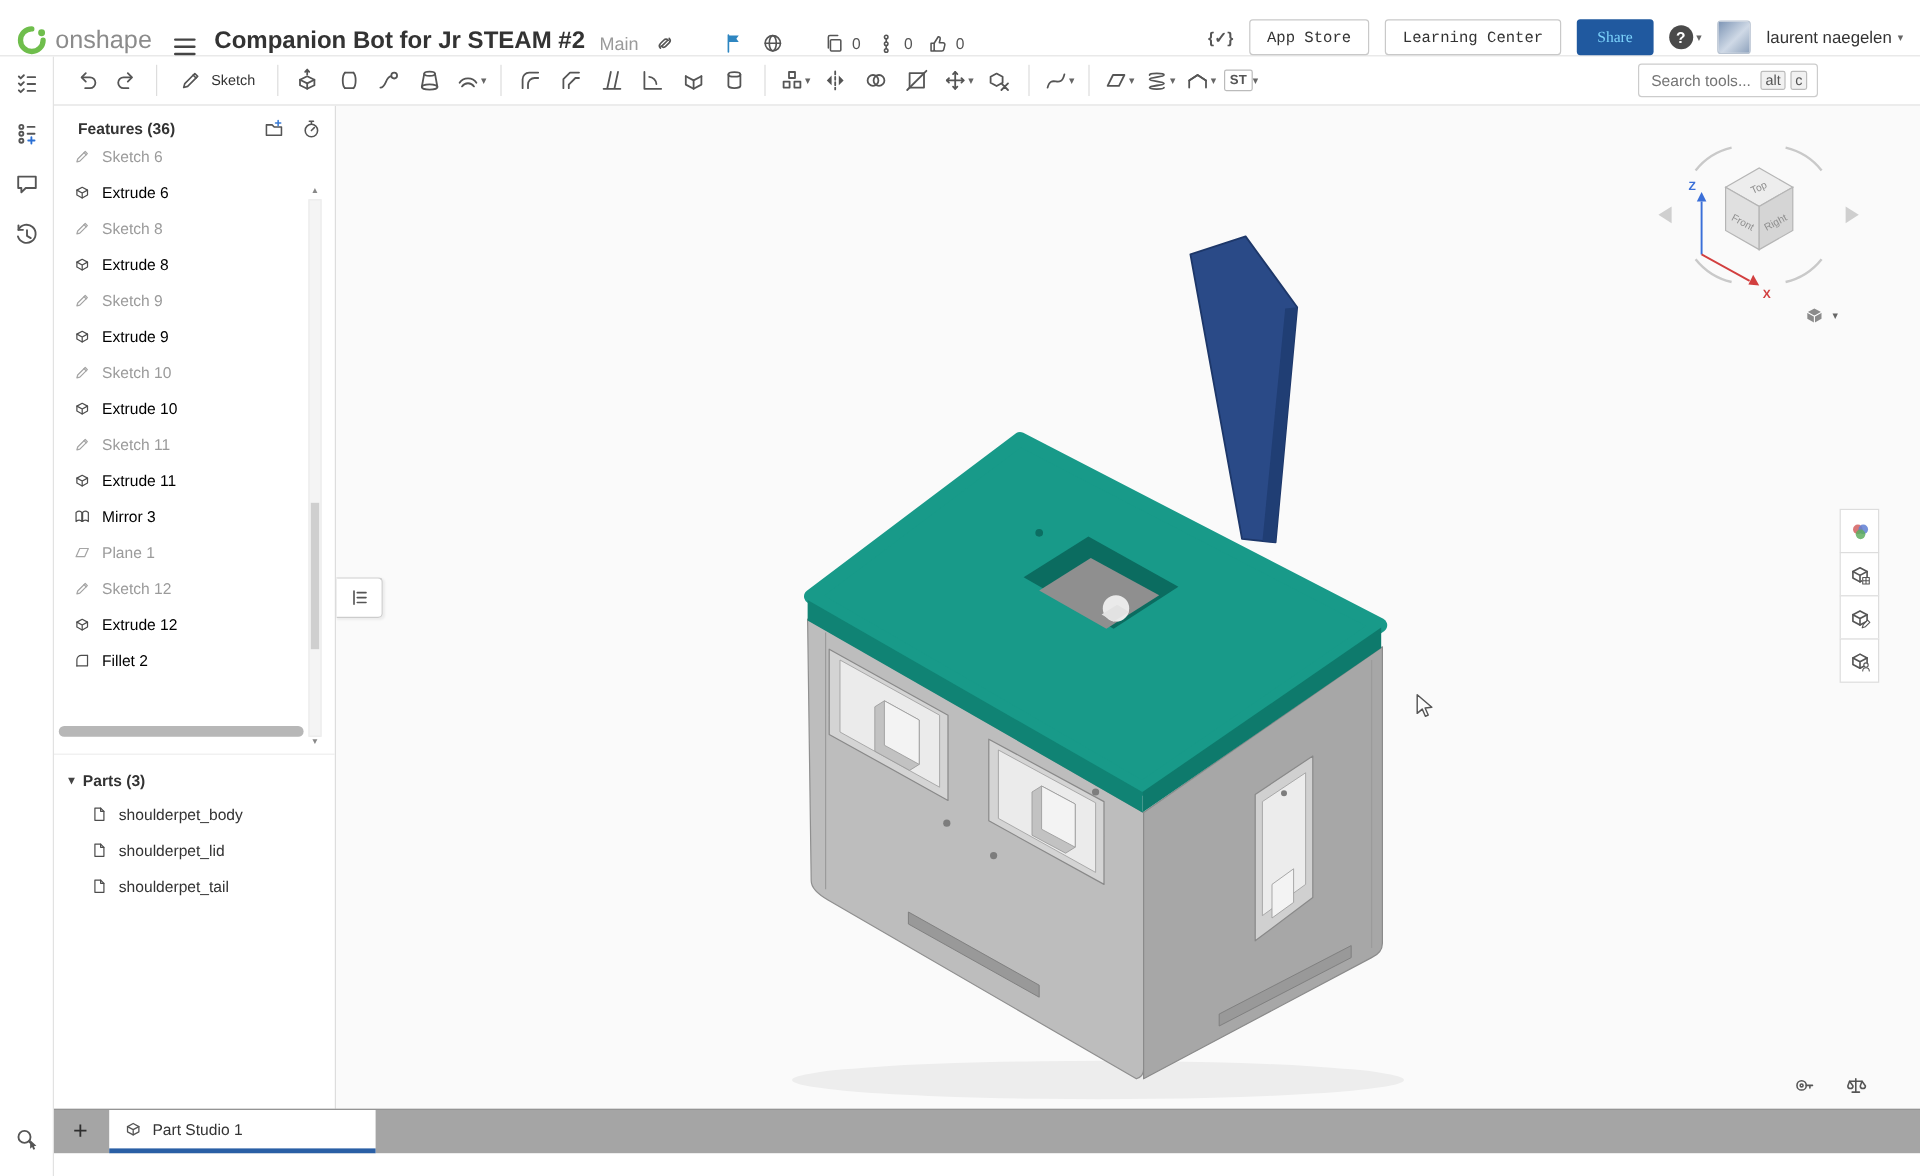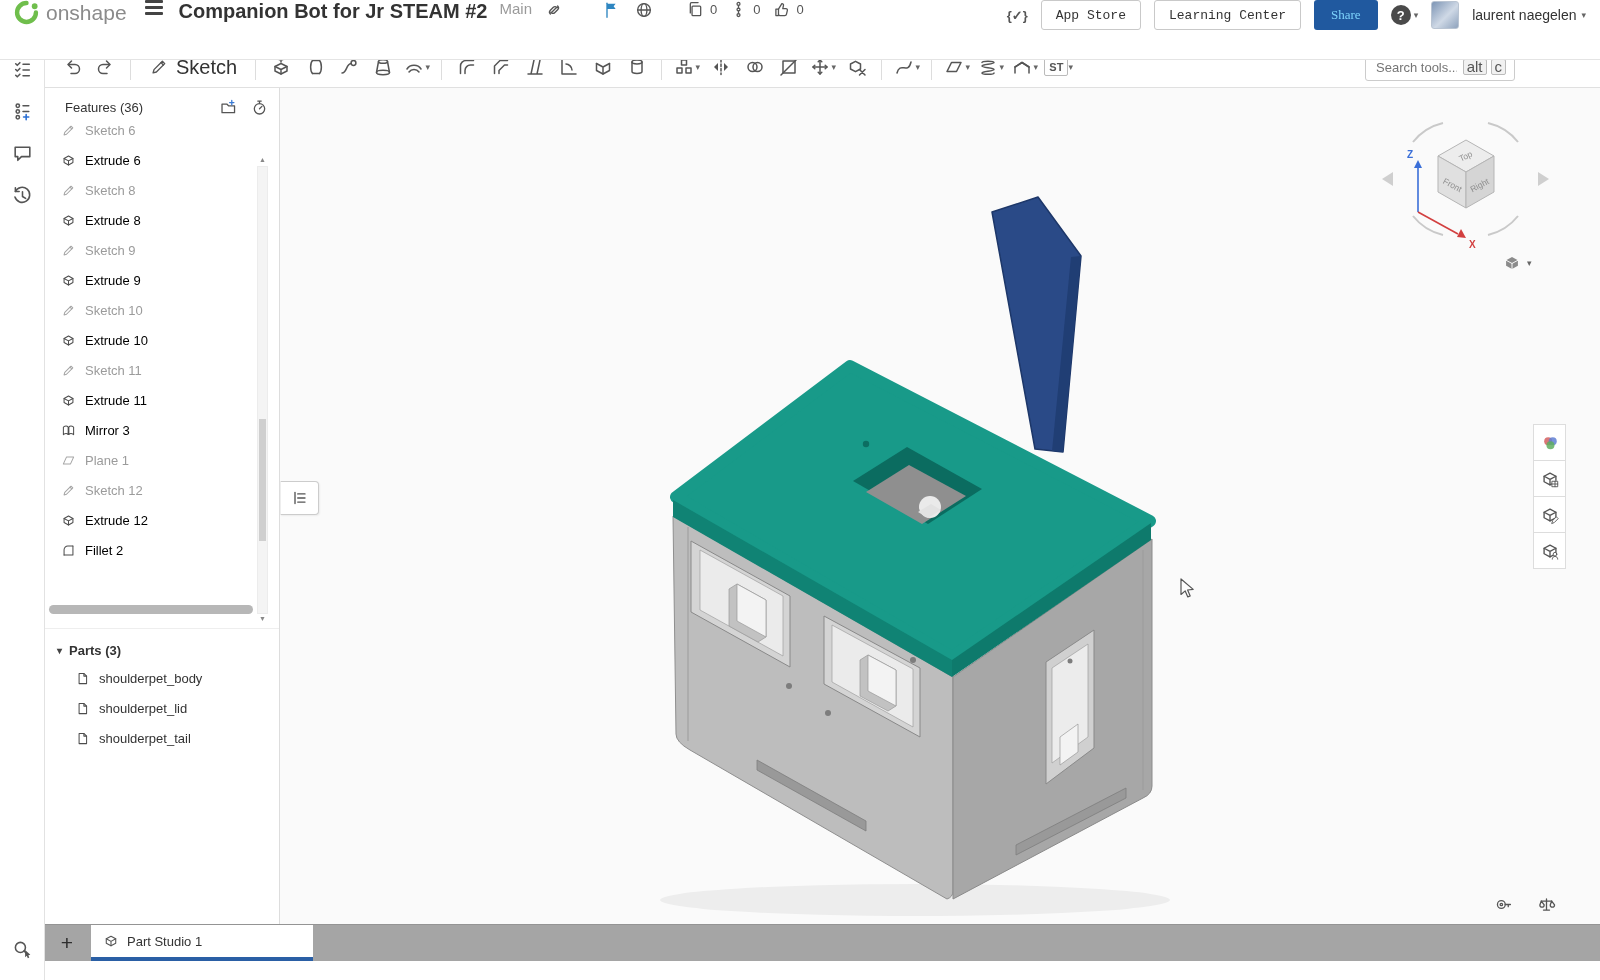--- a/index.html
+++ b/index.html
@@ -10,8 +10,8 @@
   .caret{font-size:9px;color:#666;line-height:1}
 
   
-  .topbar{position:absolute;top:0;left:0;right:0;height:60px;background:#fff;border-bottom:1px solid #e4e4e4;
-    display:flex;align-items:flex-start;padding:0 14px;gap:12px;box-sizing:border-box;z-index:10}
+  .topbar{position:absolute;top:0;left:0;right:0;height:47px;background:#fff;border-bottom:1px solid #e4e4e4;
+    display:flex;align-items:flex-end;padding:0 14px;gap:12px;box-sizing:border-box;z-index:10}
   .brand{display:flex;align-items:center;gap:7px;cursor:pointer}
   .brand-text{font-size:21px;color:#8b8b8b}
   .hamburger{display:flex;flex-direction:column;gap:3.5px;margin-left:6px;cursor:pointer}

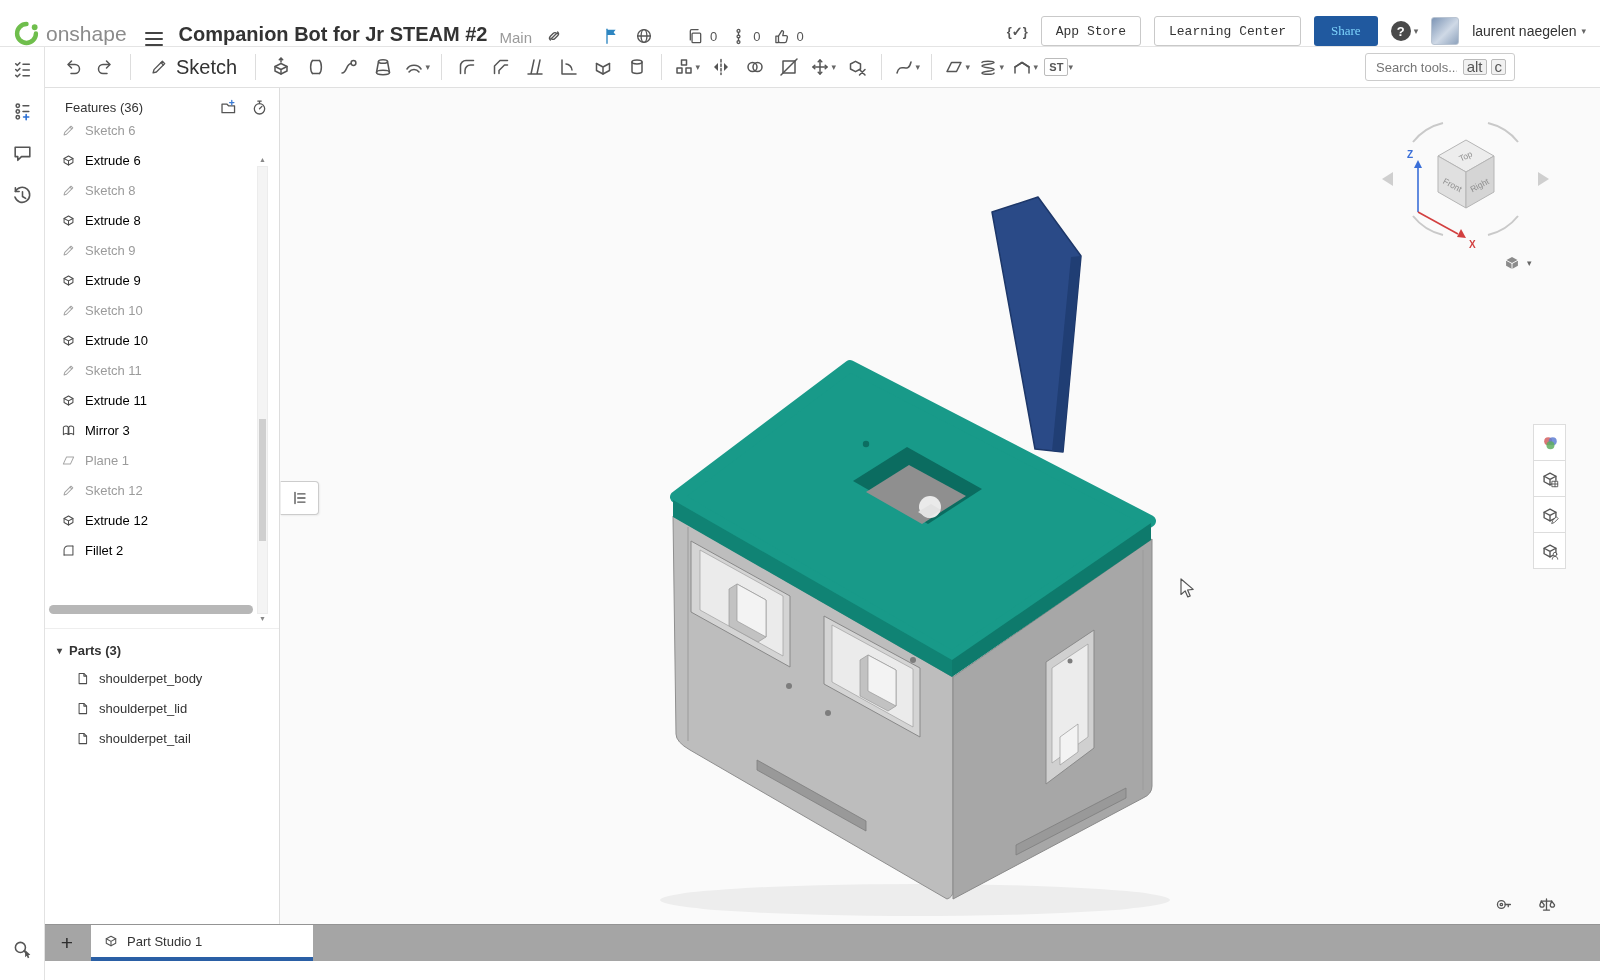--- a/index.html
+++ b/index.html
@@ -39,7 +39,7 @@
   .tbtn{height:32px;min-width:33px;display:flex;align-items:center;justify-content:center;border:0;background:none;
     cursor:pointer;color:#555;padding:0 1px;font-family:inherit;border-radius:2px}
   .tsep{width:1px;height:26px;background:#ddd;margin:0 7px;flex:0 0 auto}
-  .sketch-btn{display:flex;align-items:center;gap:7px;font-size:20px;color:#333;padding:0 10px}
+  .sketch-btn{display:flex;align-items:center;gap:7px;font-size:12px;color:#333;padding:0 10px}
   .st-box{border:1px solid #bbb;border-radius:2px;font-size:11px;padding:2px 4px;color:#555;font-weight:bold}
   .search-tools{margin-left:auto;margin-right:75px;display:flex;align-items:center;gap:4px;border:1px solid #ccc;
     border-radius:3px;height:28px;padding:0 8px;width:150px;box-sizing:border-box;background:#fff;flex:0 0 auto}

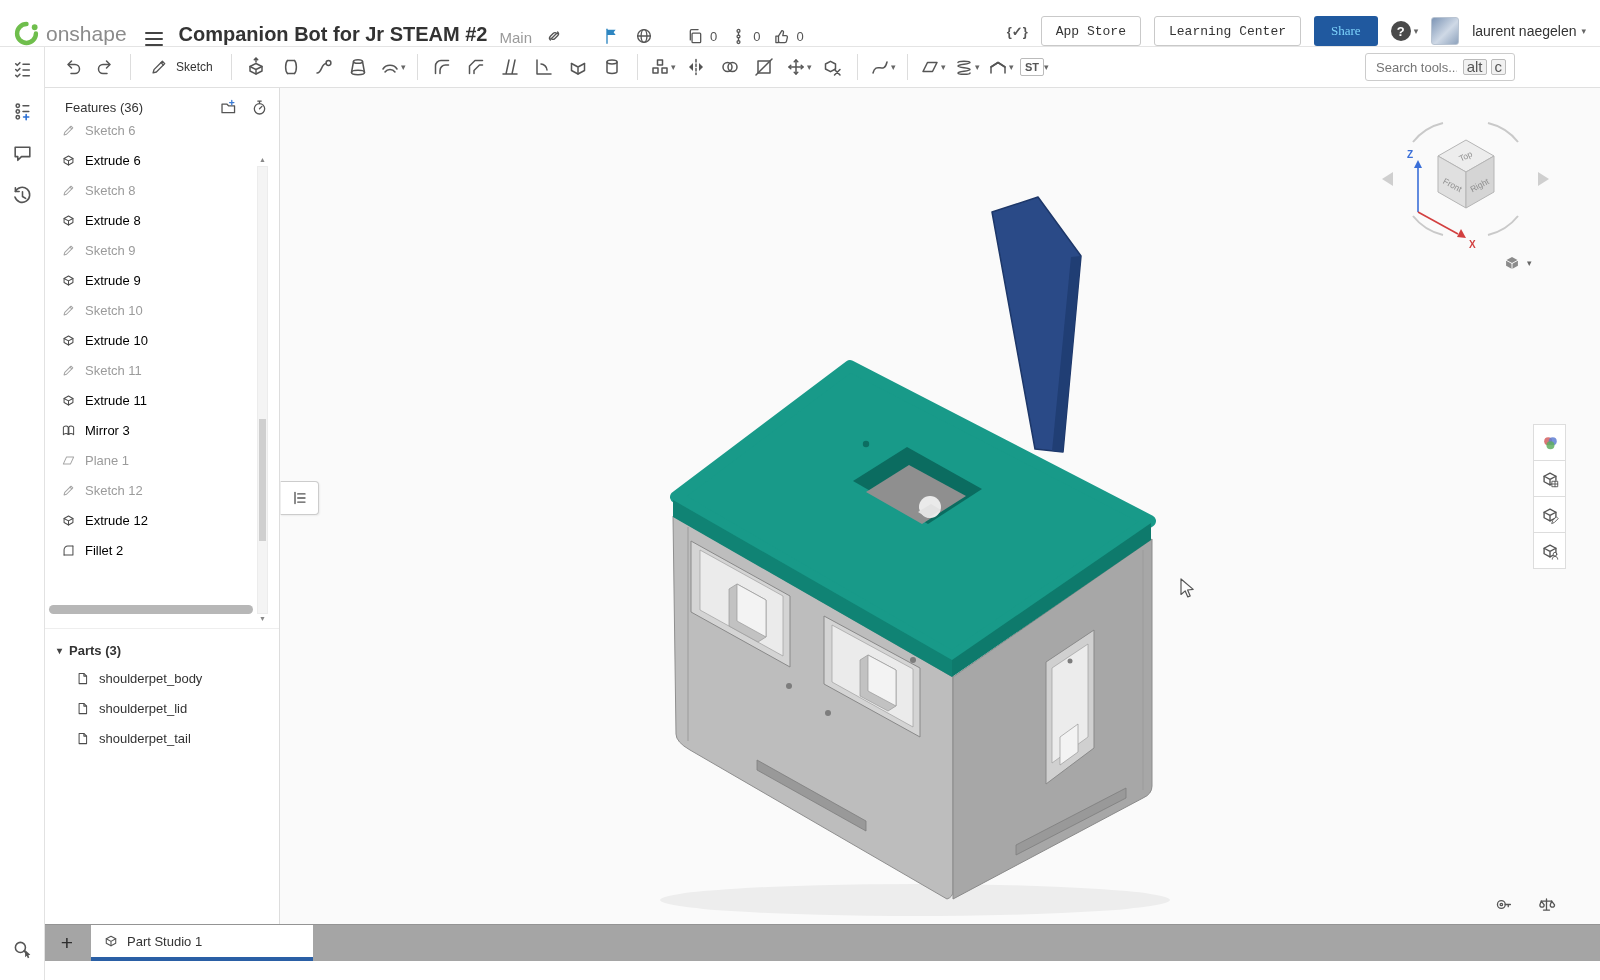--- a/index.html
+++ b/index.html
@@ -44,7 +44,7 @@
   .search-tools{margin-left:auto;margin-right:75px;display:flex;align-items:center;gap:4px;border:1px solid #ccc;
     border-radius:3px;height:28px;padding:0 8px;width:150px;box-sizing:border-box;background:#fff;flex:0 0 auto}
   .search-tools input{border:0;outline:0;flex:1;min-width:0;font-size:13px;color:#333;font-family:inherit;background:transparent}
-  .key{border:1px solid #bbb;border-radius:2px;background:#f1f1f1;font-size:15px;padding:0 3px;color:#555;line-height:14px}
+  .key{border:1px solid #bbb;border-radius:2px;background:#f1f1f1;font-size:12px;padding:0 3px;color:#555;line-height:14px}
 
   
   .leftrail{position:absolute;top:47px;left:0;bottom:0;width:45px;background:#fff;border-right:1px solid #e2e2e2;

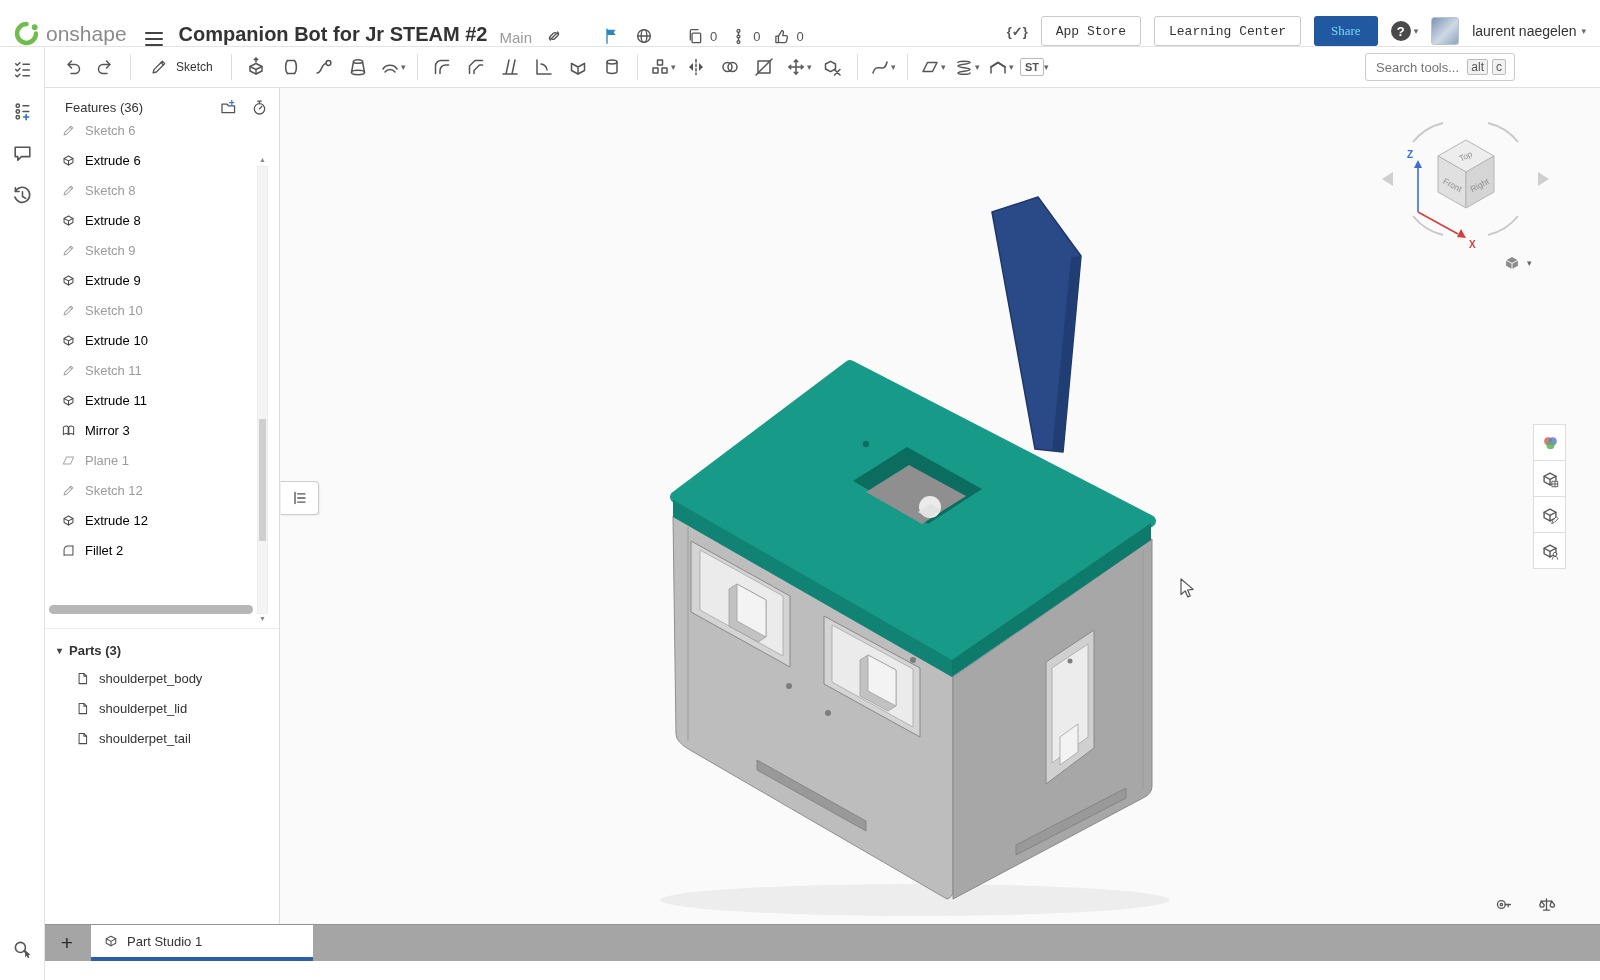--- a/index.html
+++ b/index.html
@@ -57,7 +57,7 @@
   .features{position:absolute;top:88px;left:45px;width:235px;bottom:56px;background:#fff;border-right:1px solid #ddd;
     box-sizing:border-box;z-index:5}
   .feat-header{display:flex;align-items:center;padding:10px 10px 4px 20px}
-  .feat-title{font-size:13px;font-weight:normal}
+  .feat-title{font-size:13px;font-weight:bold}
   .feat-hicons{margin-left:auto;display:flex;gap:12px;align-items:center;color:#555}
   .filter-row{display:flex;align-items:center;gap:7px;padding:5px 10px 6px 14px}
   .filter-input{flex:1;height:26px;border:1px solid #ccc;border-radius:3px;font-size:12px;color:#555;padding:0 8px;

